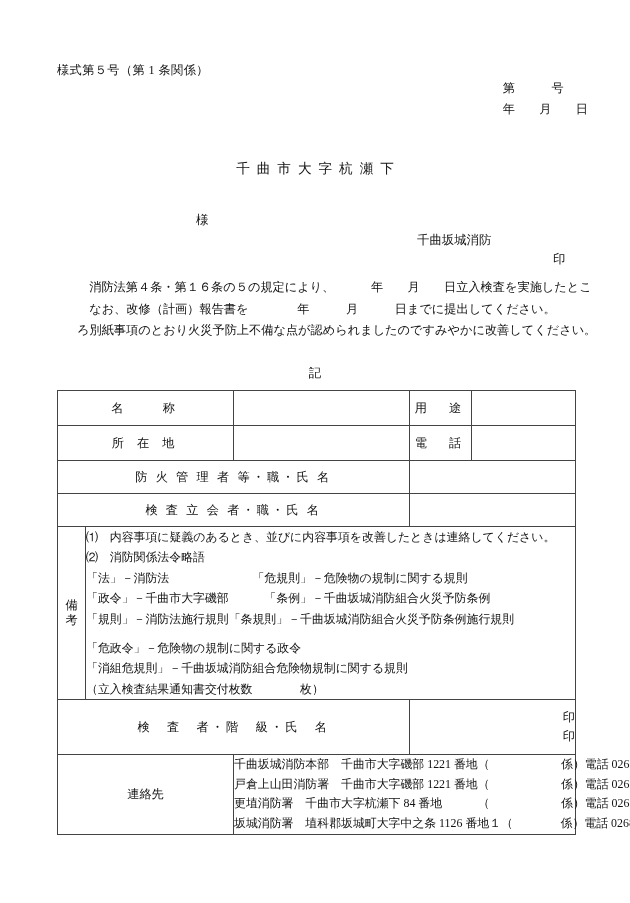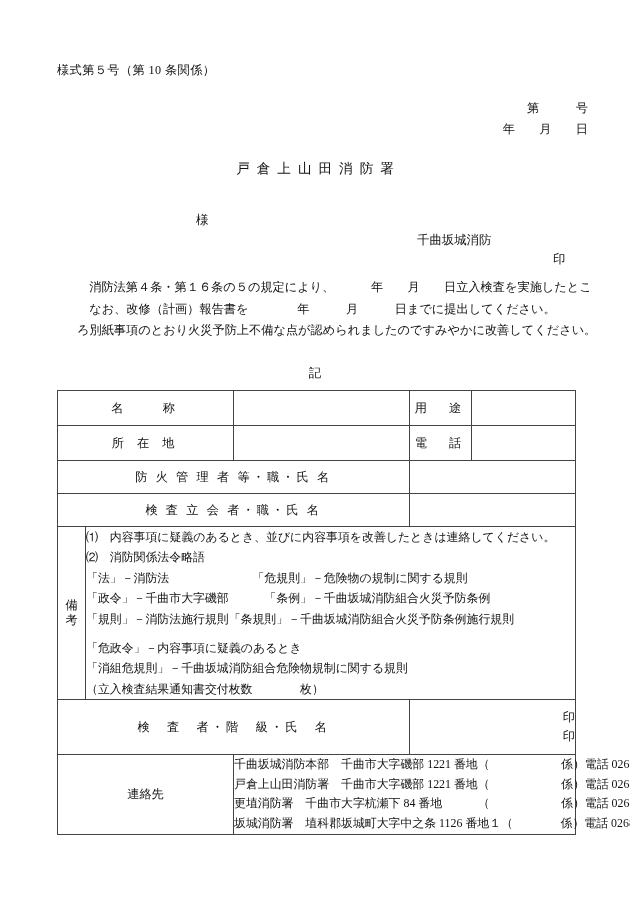--- a/index.html
+++ b/index.html
@@ -196,7 +196,7 @@
 
 <div class="page">
 
-  <div class="form-no">様式第５号（第 10 条関係）</div>
+  <div class="form-no">様式第５号（第 1 条関係）</div>
 
   <div class="doc-number-block">
     <span class="row">第　　　号</span>

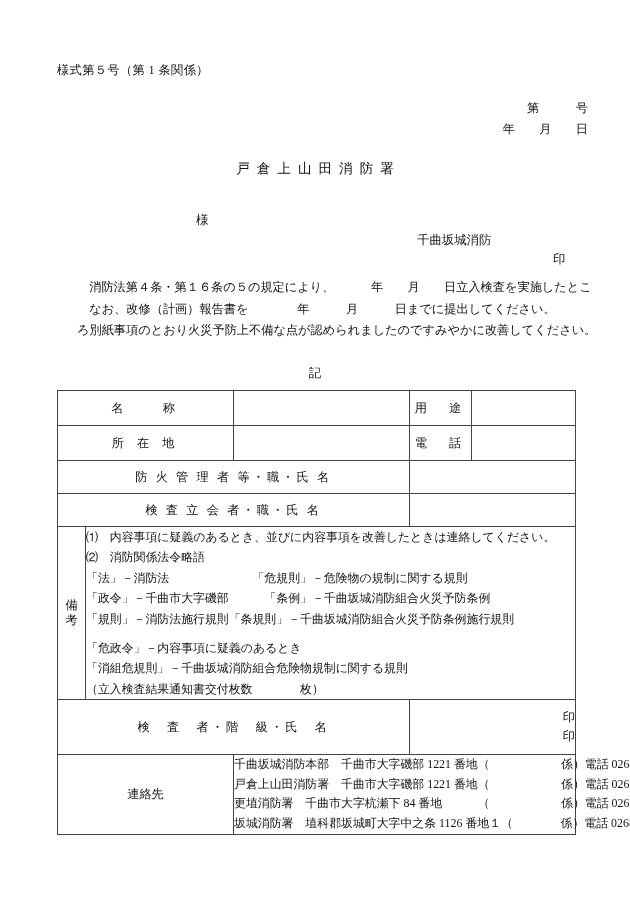--- a/index.html
+++ b/index.html
@@ -35,10 +35,9 @@
     position: absolute;
     right: 42px;
     top: 78px;
-    text-align: right;
+    text-align: left;
     line-height: 21px;
     font-size: 12.2px;
-    margin-top: 20px;
   }
   .doc-number-block .row {
     display: block;

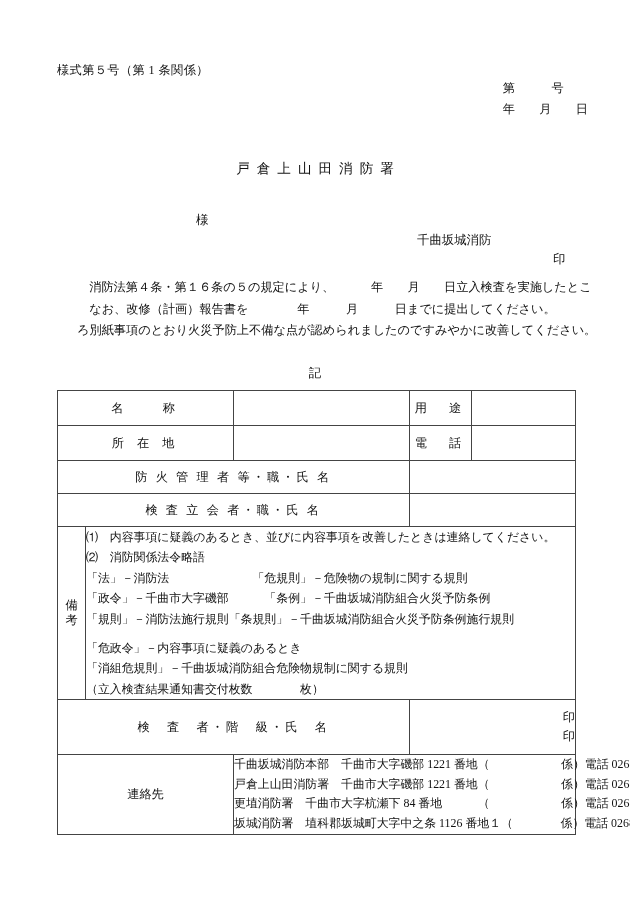--- a/index.html
+++ b/index.html
@@ -202,7 +202,7 @@
     <span class="row">年　　月　　日</span>
   </div>
 
-  <div class="doc-title">戸倉上山田消防署</div>
+  <div class="doc-title">千曲市大字杭瀬下</div>
 
   <div class="addressee">様</div>
   <div class="issuer">千曲坂城消防</div>

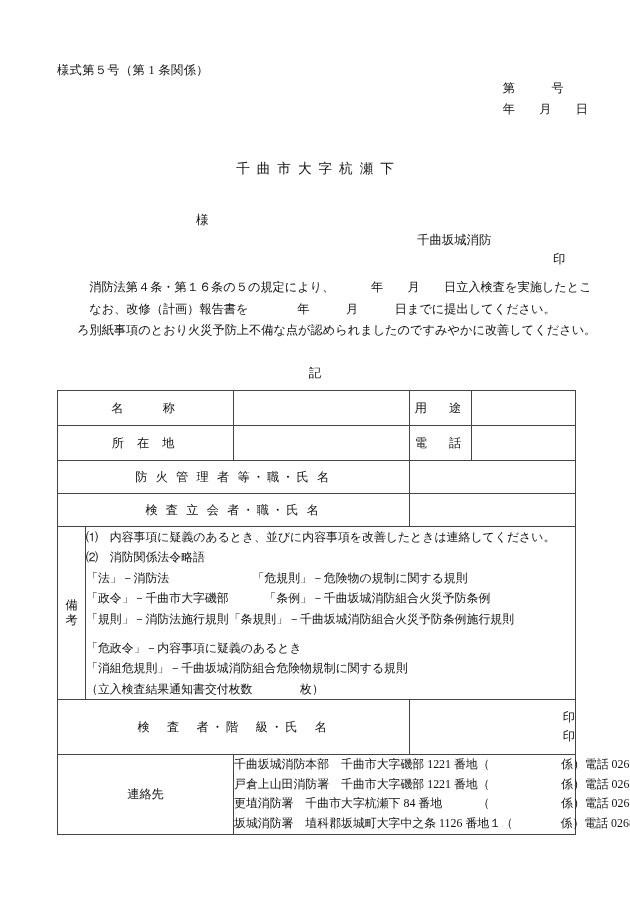--- a/index.html
+++ b/index.html
@@ -259,7 +259,7 @@
           <span class="rline">「政令」－千曲市大字磯部　　　「条例」－千曲坂城消防組合火災予防条例</span>
           <span class="rline">「規則」－消防法施行規則「条規則」－千曲坂城消防組合火災予防条例施行規則</span>
           <span class="rline gap"></span>
-          <span class="rline">「危政令」－内容事項に疑義のあるとき</span>
+          <span class="rline">「危政令」－危険物の規制に関する政令</span>
           <span class="rline">「消組危規則」－千曲坂城消防組合危険物規制に関する規則</span>
           <span class="rline right">（立入検査結果通知書交付枚数　　　　枚）</span>
         </td>

